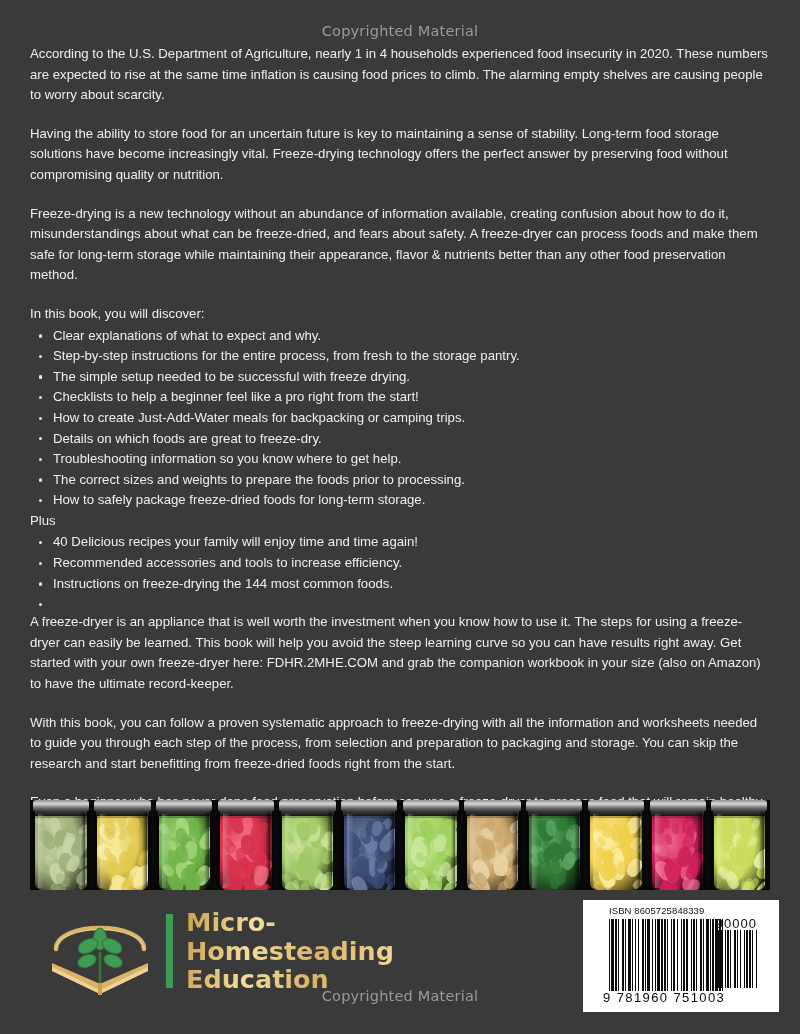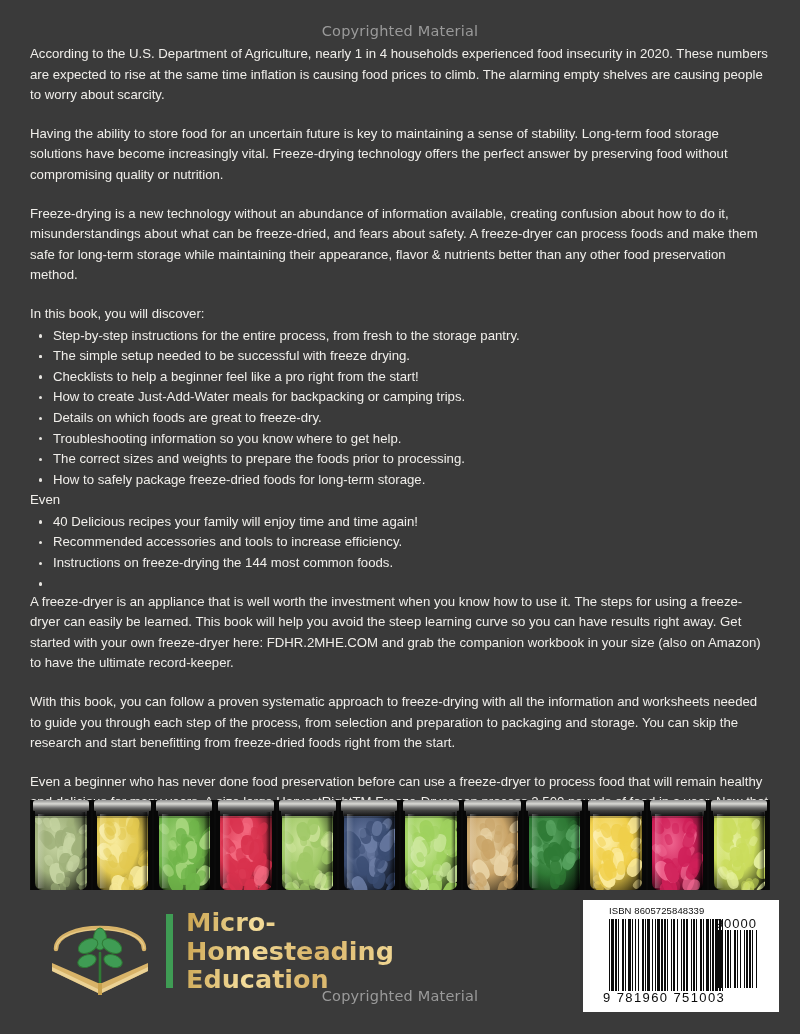--- a/index.html
+++ b/index.html
@@ -236,6 +236,7 @@
 
     <p class="lead-in">In this book, you will discover:</p>
     <ul class="feature-list" id="discover-list">
+        <li><span class="dot"></span><span>Clear explanations of what to expect and why.</span></li>
         <li><span class="dot"></span><span>Step-by-step instructions for the entire process, from fresh to the storage pantry.</span></li>
         <li><span class="dot"></span></li>
         <li><span class="dot"></span><span>The simple setup needed to be successful with freeze drying.</span></li>

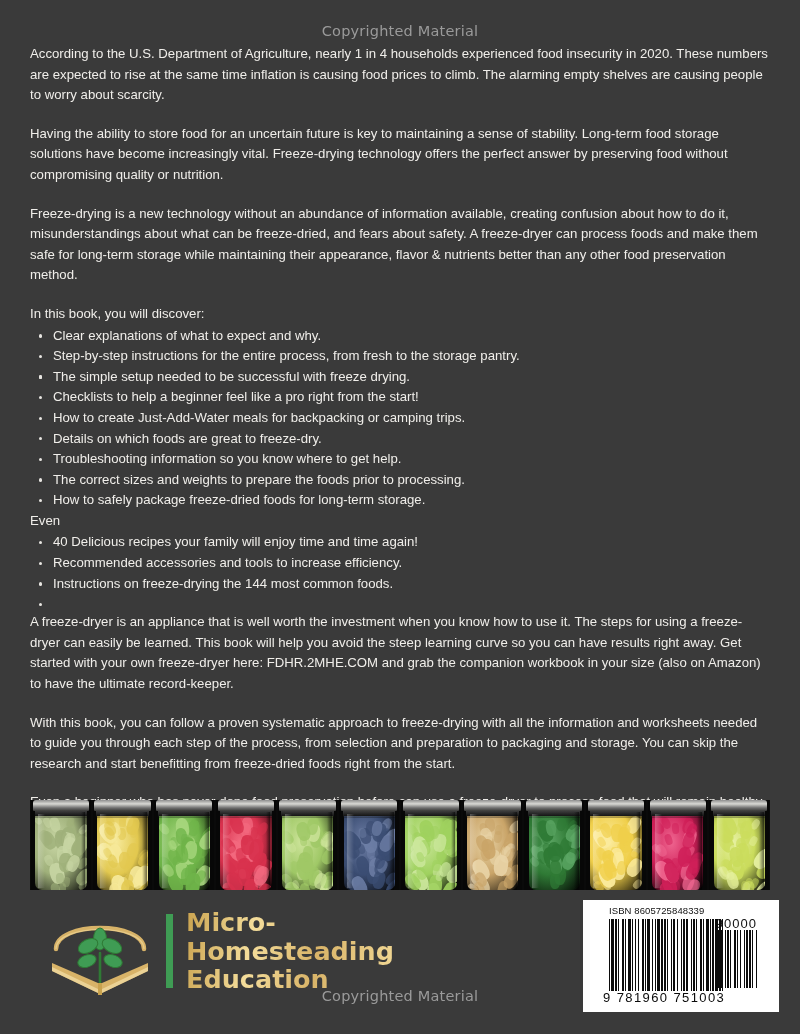--- a/index.html
+++ b/index.html
@@ -248,7 +248,7 @@
         <li><span class="dot"></span><span>How to safely package freeze-dried foods for long-term storage.</span></li>
       </ul>
 
-    <p class="plus-label">Even</p>
+    <p class="plus-label">Plus</p>
     <ul class="feature-list" id="plus-list">
         <li><span class="dot"></span><span>40 Delicious recipes your family will enjoy time and time again!</span></li>
         <li><span class="dot"></span><span>Recommended accessories and tools to increase efficiency.</span></li>

